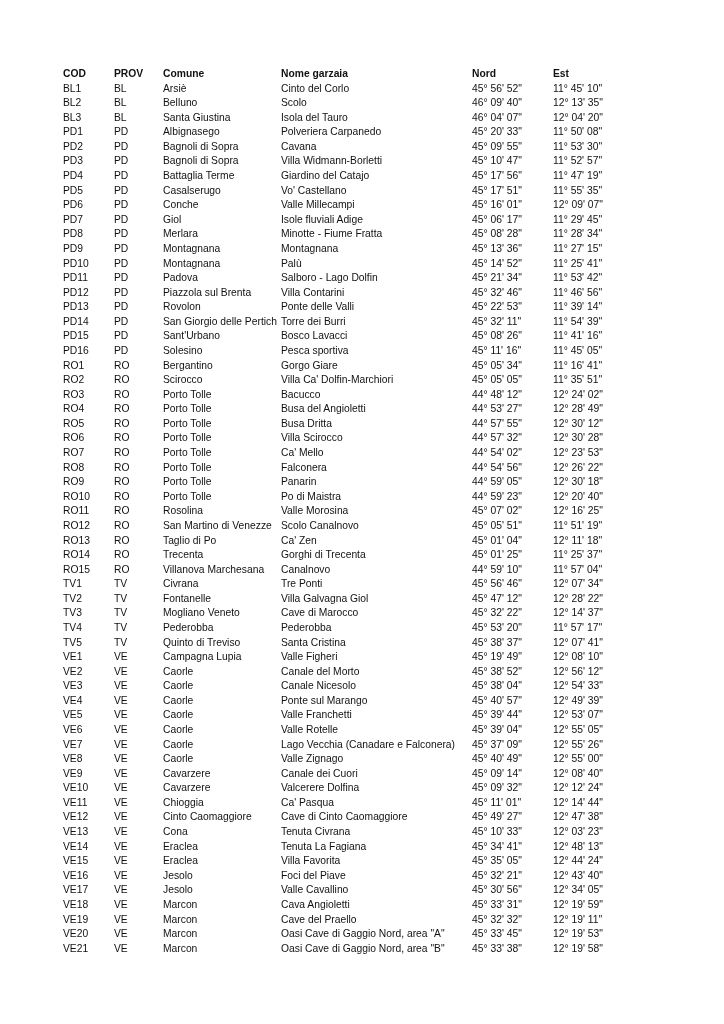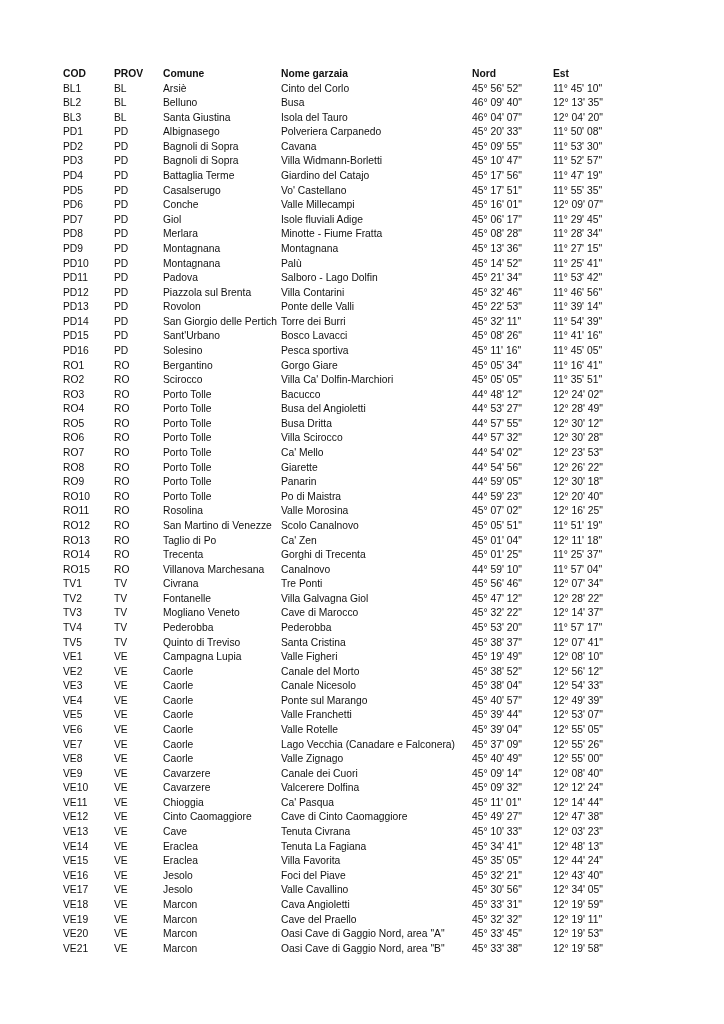--- a/index.html
+++ b/index.html
@@ -42,7 +42,7 @@
         <span class="c-cod">BL2</span>
         <span class="c-prov">BL</span>
         <span class="c-com">Belluno</span>
-        <span class="c-nome">Busa</span>
+        <span class="c-nome">Scolo</span>
         <span class="c-nord">46° 09' 40"</span>
         <span class="c-est val">12° 13' 35"</span>
       </div>

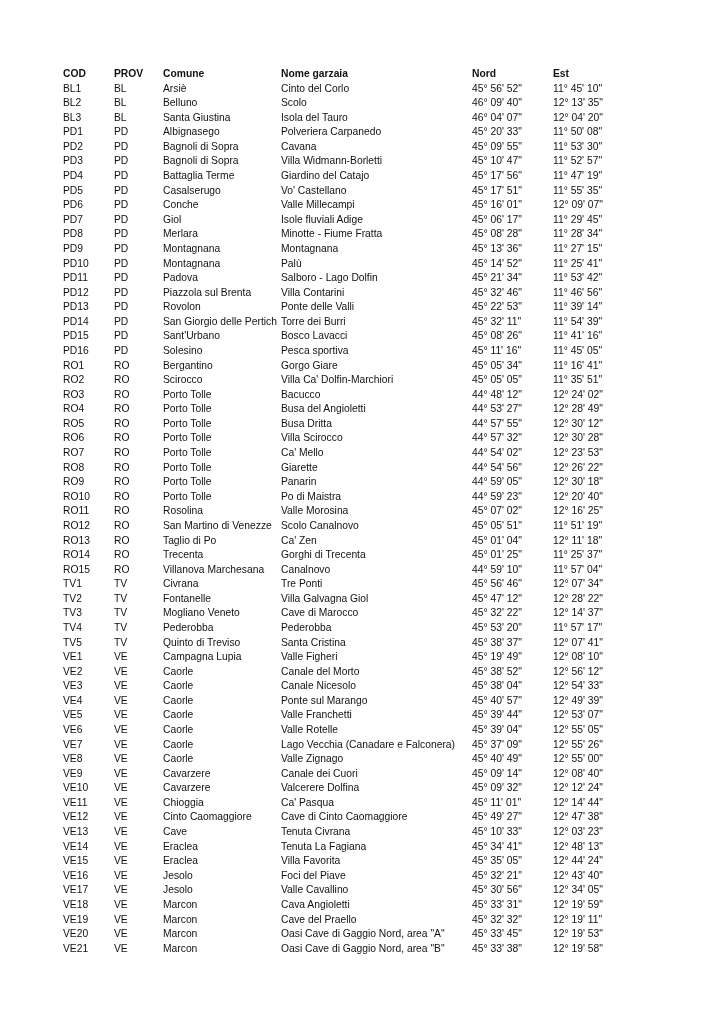--- a/index.html
+++ b/index.html
@@ -242,7 +242,7 @@
         <span class="c-cod">RO8</span>
         <span class="c-prov">RO</span>
         <span class="c-com">Porto Tolle</span>
-        <span class="c-nome">Giarette</span>
+        <span class="c-nome">Falconera</span>
         <span class="c-nord">44° 54' 56"</span>
         <span class="c-est val">12° 26' 22"</span>
       </div>

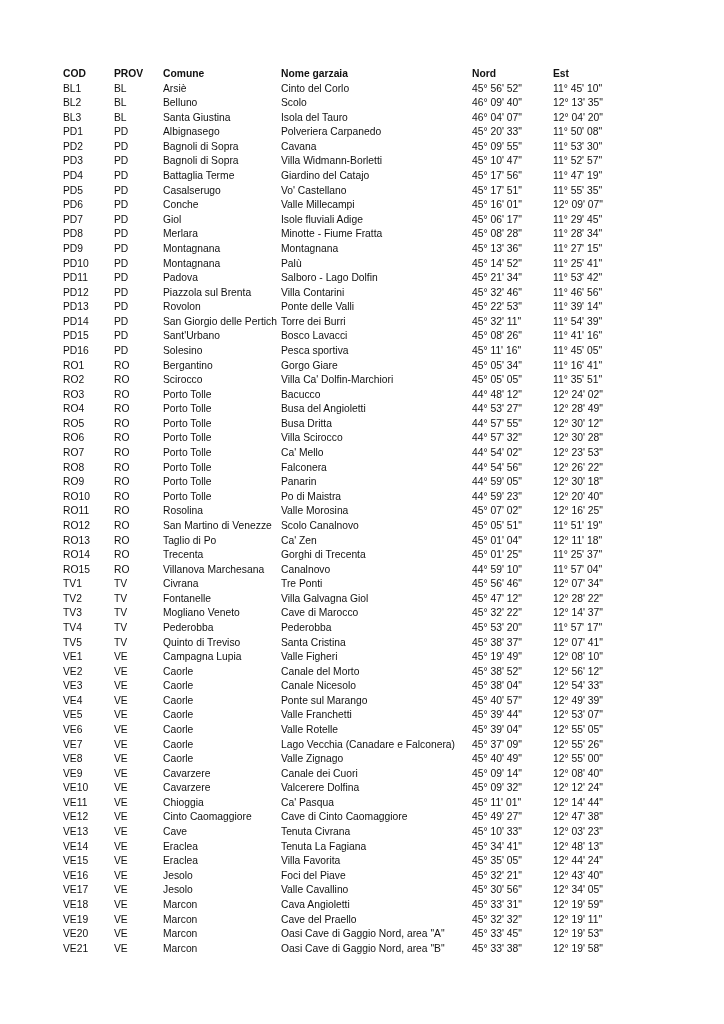--- a/index.html
+++ b/index.html
@@ -441,7 +441,7 @@
       <div class="row">
         <span class="c-cod">VE13</span>
         <span class="c-prov">VE</span>
-        <span class="c-com">Cave</span>
+        <span class="c-com">Cona</span>
         <span class="c-nome">Tenuta Civrana</span>
         <span class="c-nord">45° 10' 33"</span>
         <span class="c-est val">12° 03' 23"</span>

